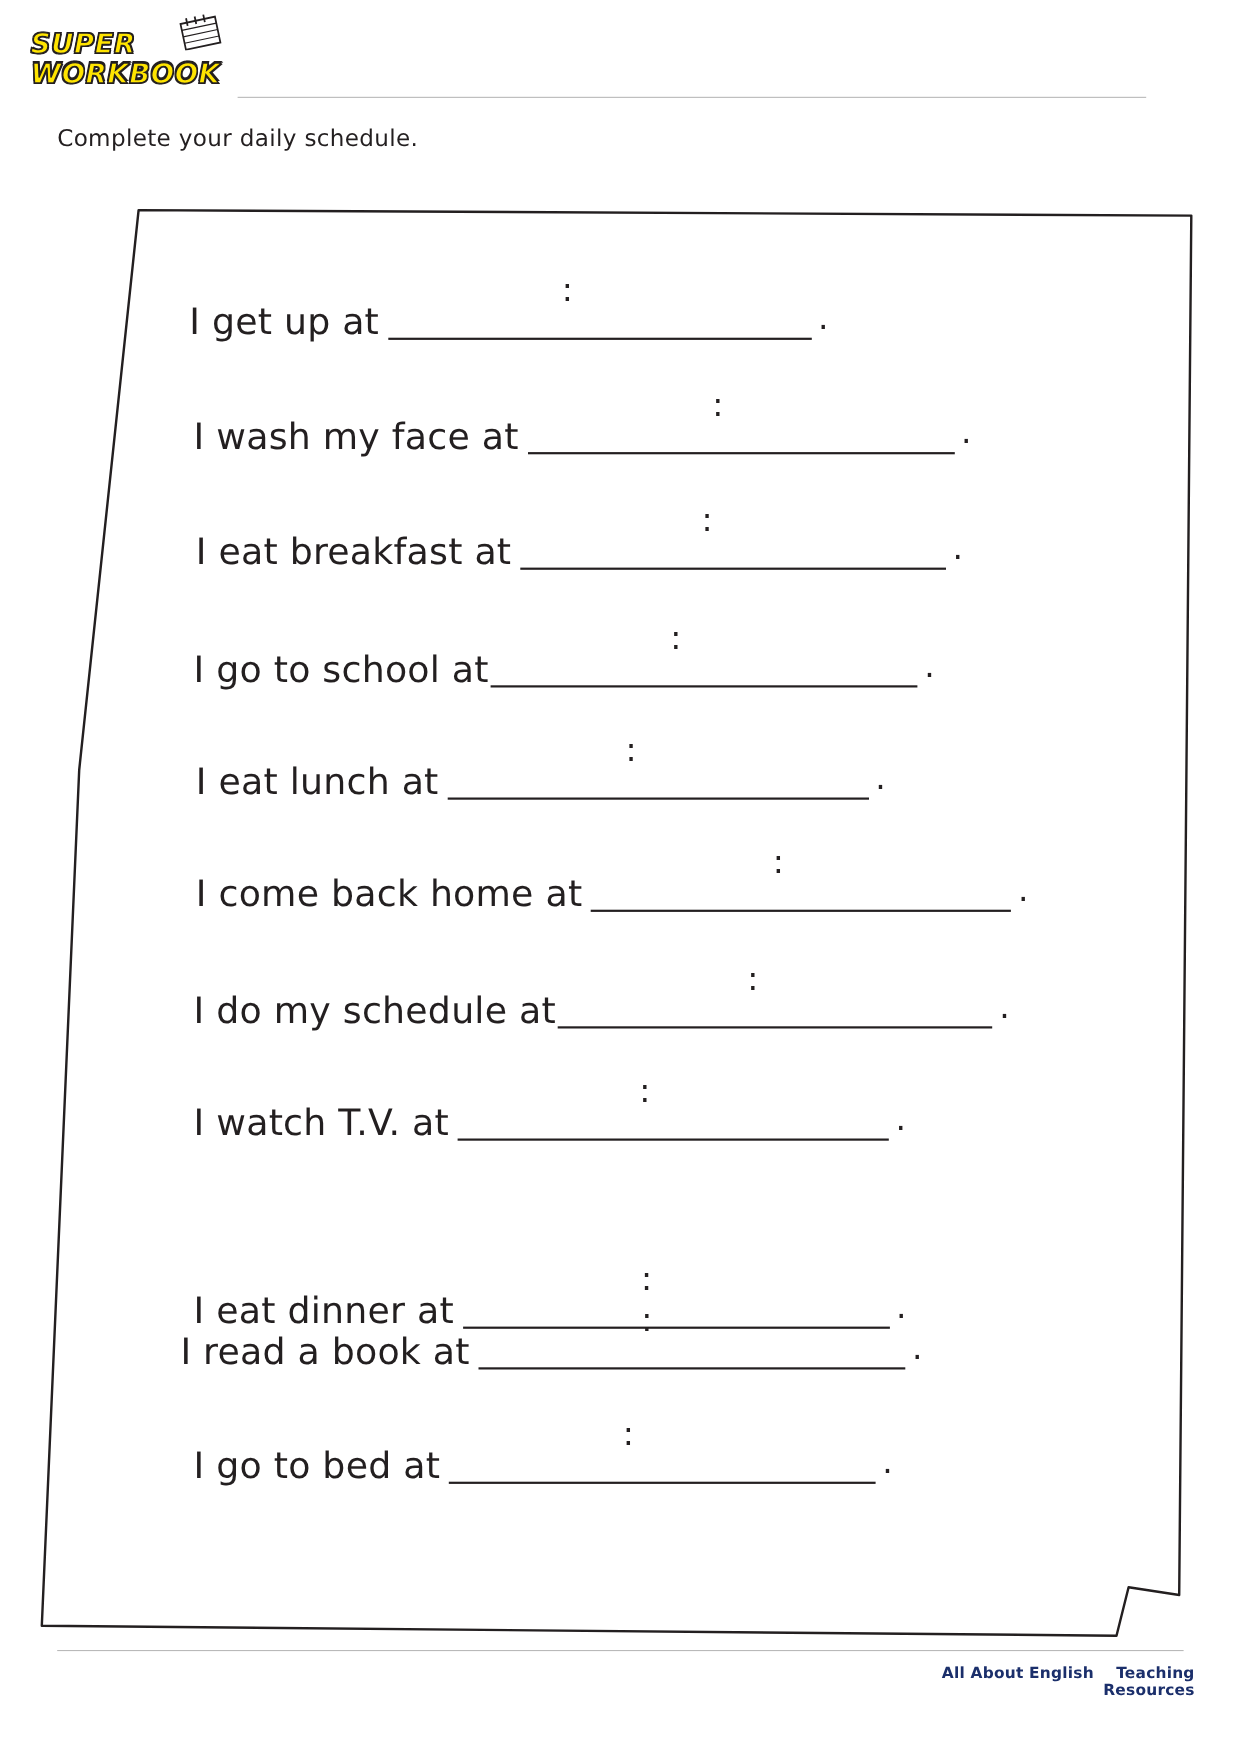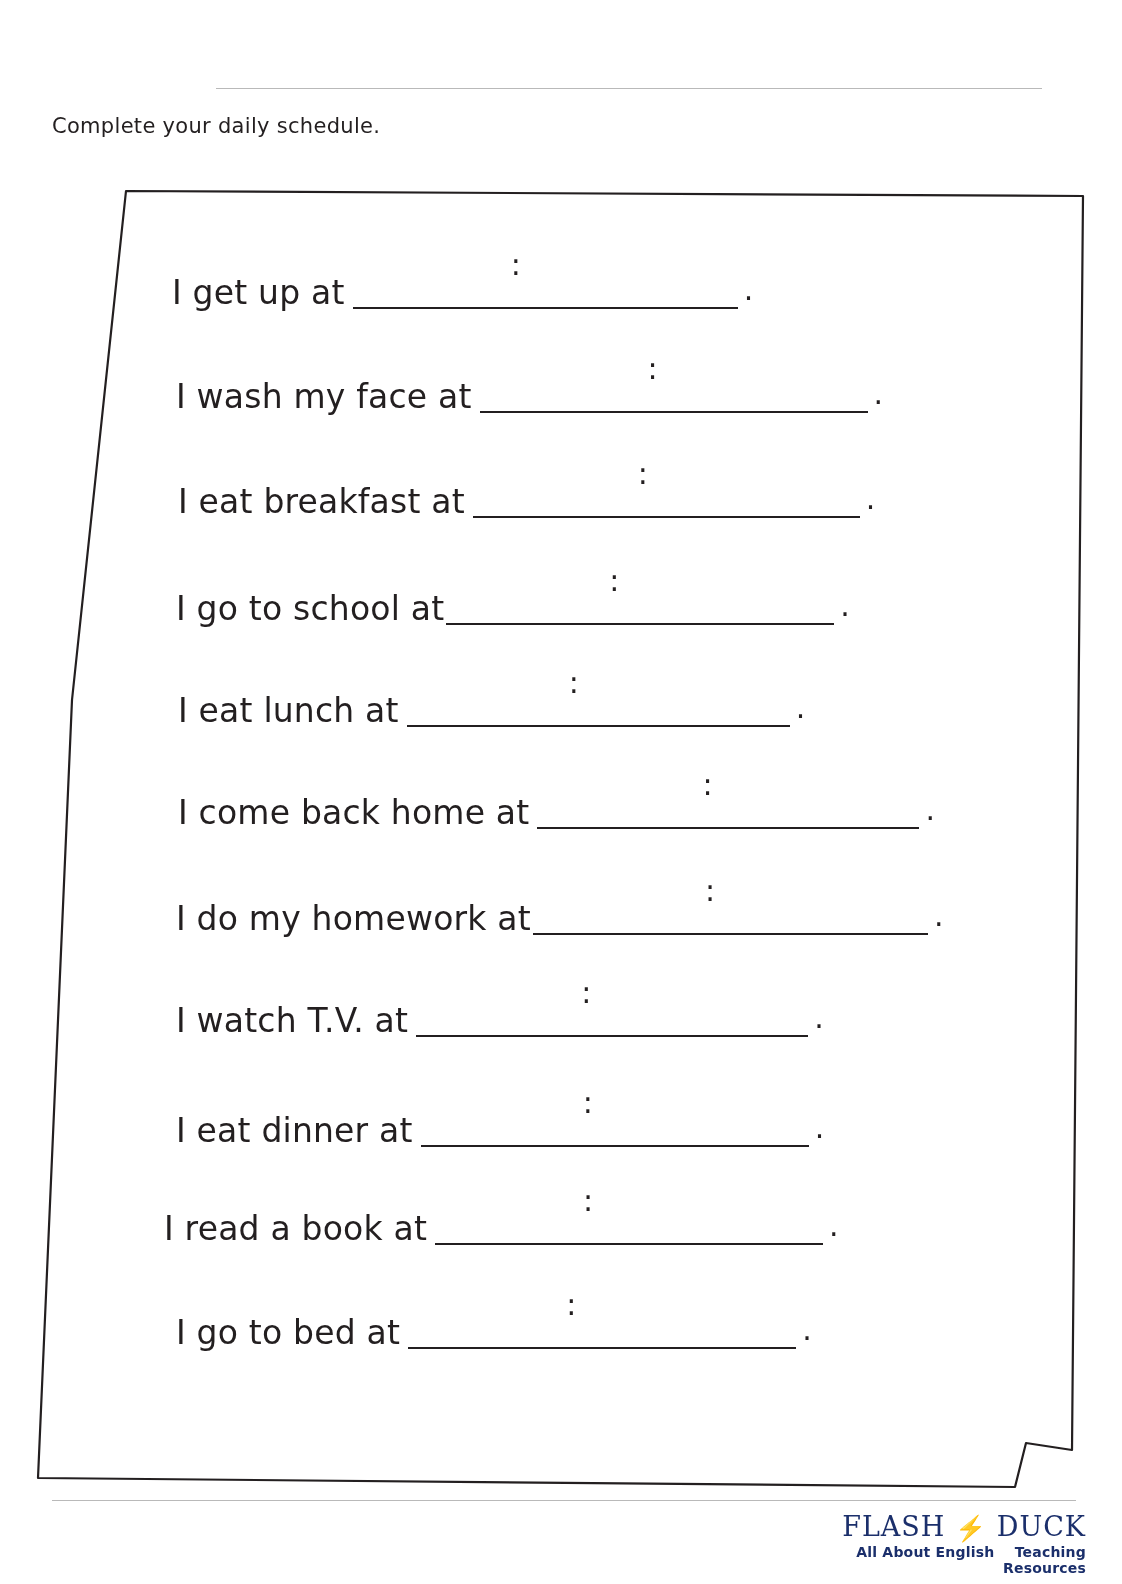--- a/index.html
+++ b/index.html
@@ -167,6 +167,23 @@
 <body>
 
 <div class="header">
+  <div class="logo">
+    <div class="logo-text">
+      <div>SUPER</div>
+      <div>WORKBOOK</div>
+    </div>
+    <svg class="logo-book" viewBox="0 0 46 34">
+      <g transform="rotate(-12 23 17)">
+        <rect x="6" y="6" width="32" height="24" fill="#ffffff" stroke="#231f20" stroke-width="1.6"></rect>
+        <line x1="6" y1="12" x2="38" y2="12" stroke="#231f20" stroke-width="1"></line>
+        <line x1="6" y1="18" x2="38" y2="18" stroke="#231f20" stroke-width="1"></line>
+        <line x1="6" y1="24" x2="38" y2="24" stroke="#231f20" stroke-width="1"></line>
+        <line x1="12" y1="2" x2="12" y2="9" stroke="#231f20" stroke-width="1.6"></line>
+        <line x1="20" y1="2" x2="20" y2="9" stroke="#231f20" stroke-width="1.6"></line>
+        <line x1="28" y1="2" x2="28" y2="9" stroke="#231f20" stroke-width="1.6"></line>
+      </g>
+    </svg>
+  </div>
   <div class="header-rule"></div>
 </div>
 

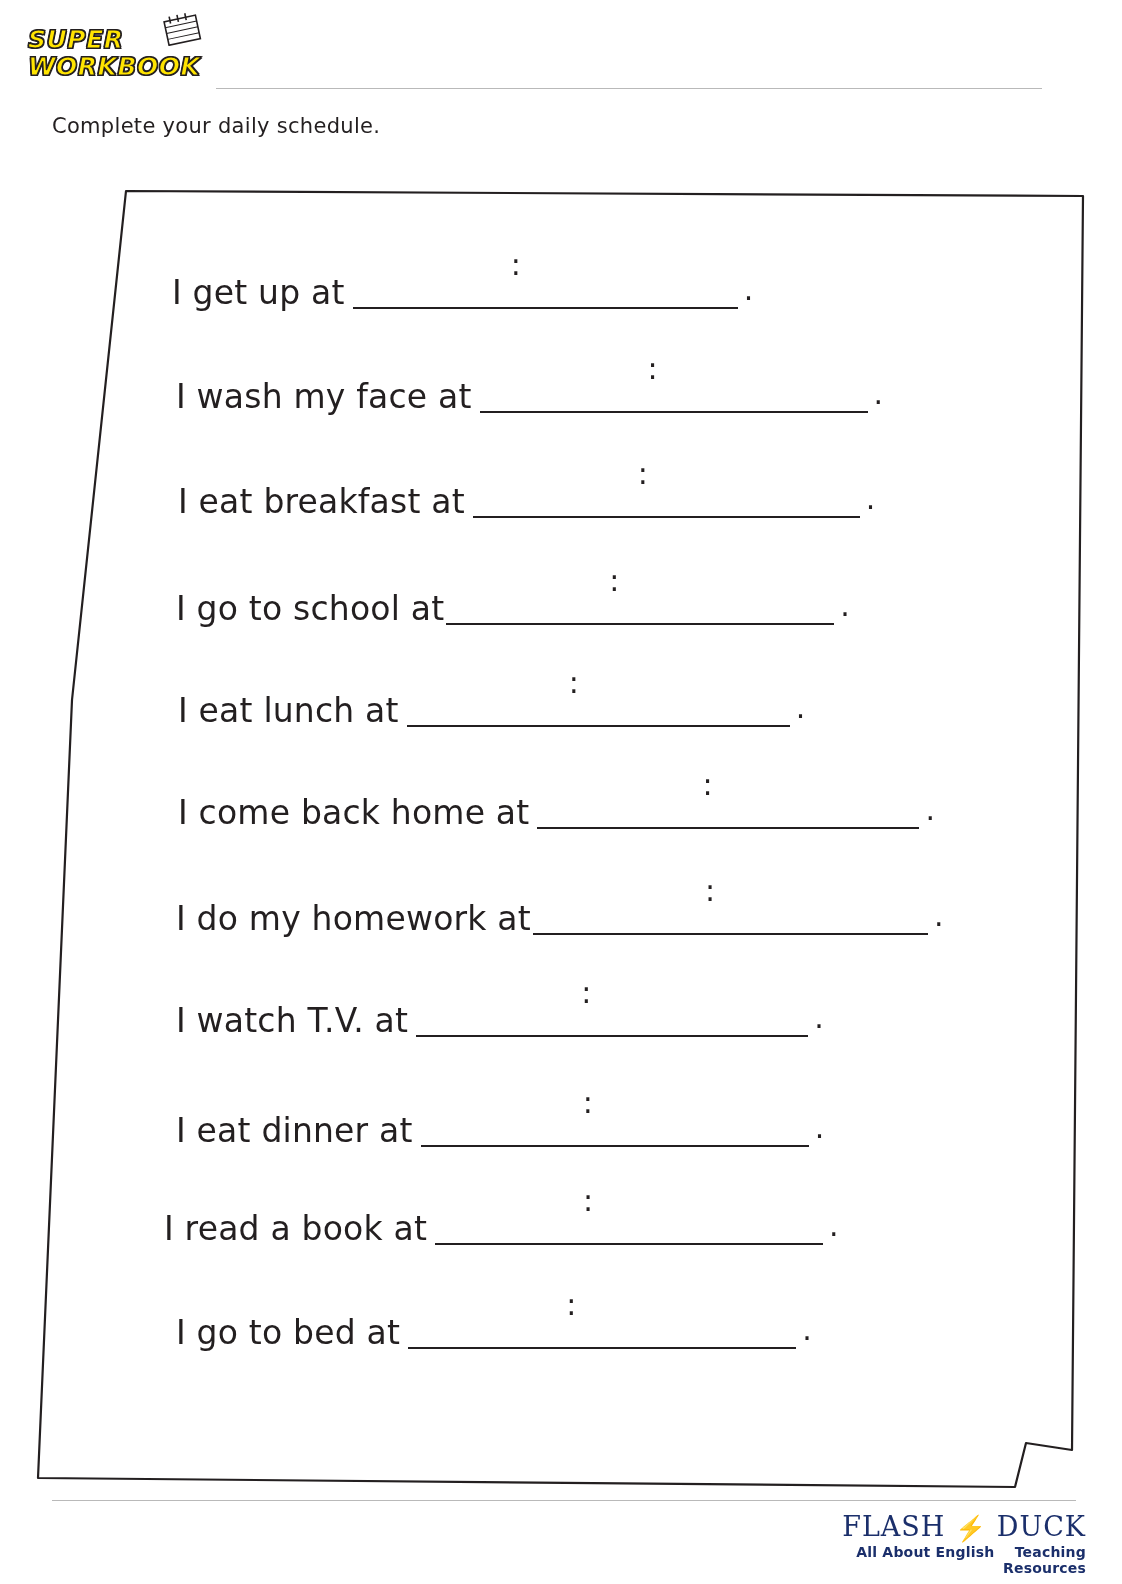--- a/index.html
+++ b/index.html
@@ -244,7 +244,7 @@
   </div>
 
   <div class="row" style="left:176px; top:898px;">
-    <span class="sentence">I do my homework at</span>
+    <span class="sentence">I do my schedule at</span>
     <span class="blank" style="width:395px; margin-left:2px;">
       <span class="colon" style="left:172px;">:</span>
     </span>

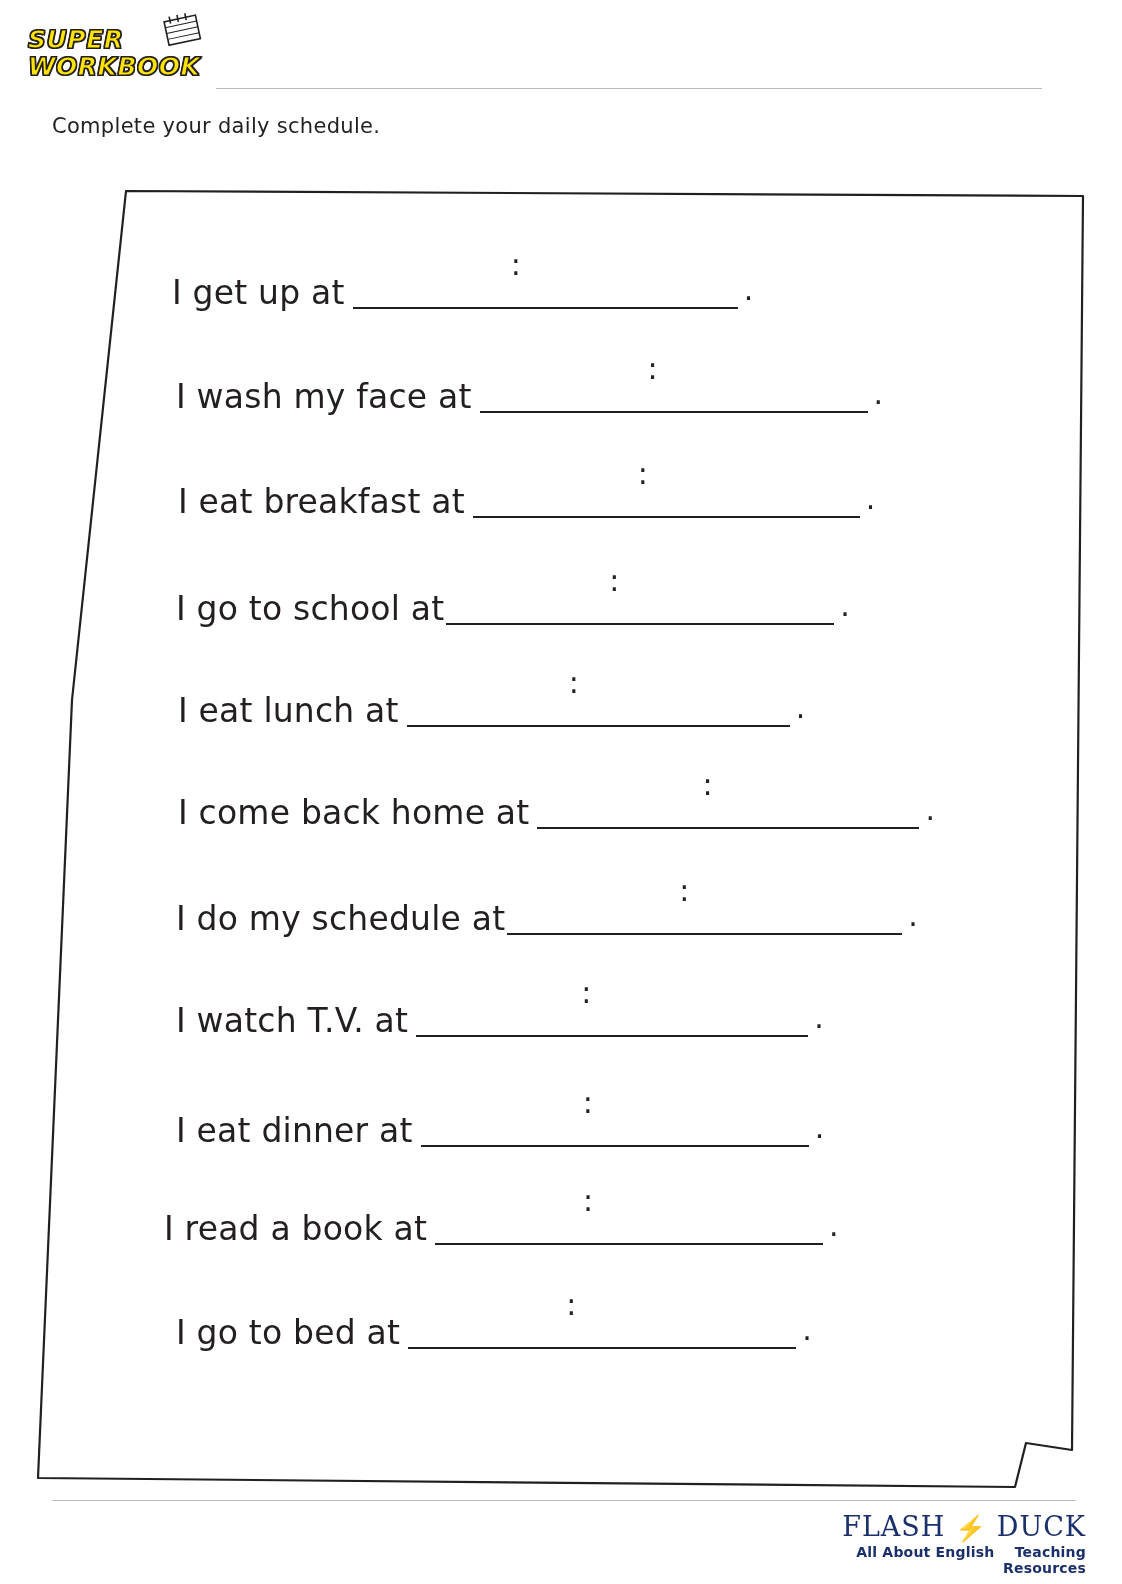--- a/index.html
+++ b/index.html
@@ -259,7 +259,7 @@
     <span class="period">.</span>
   </div>
 
-  <div class="row" style="left:176px; top:1110px;">
+  <div class="row" style="left:176px; top:1171px;">
     <span class="sentence">I eat dinner at</span>
     <span class="blank" style="width:388px;">
       <span class="colon" style="left:162px;">:</span>

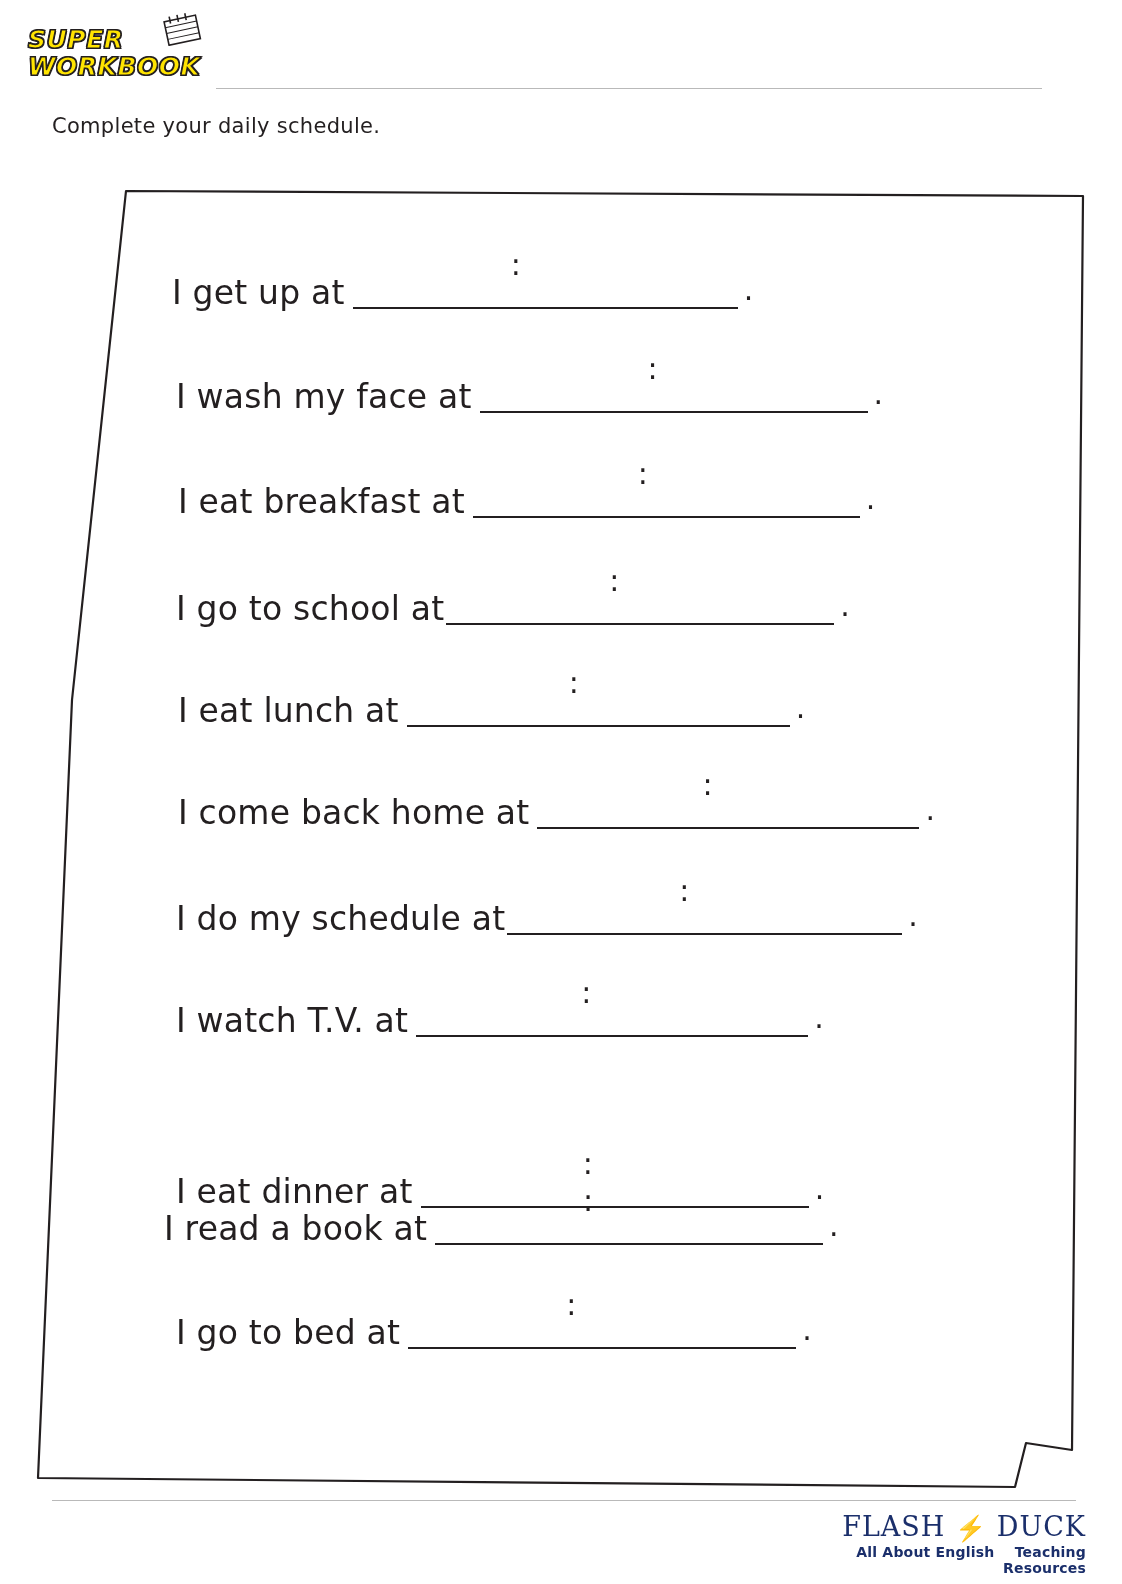--- a/index.html
+++ b/index.html
@@ -287,11 +287,6 @@
 
 <div class="footer-rule"></div>
 <div class="footer-logo">
-  <div class="fd-main">
-    <span>FLASH</span>
-    <span class="fd-bolt">⚡</span>
-    <span>D</span><span>UC</span><span>K</span>
-  </div>
   <div class="fd-sub">
     <span>All About English</span>
     &nbsp;&nbsp;

